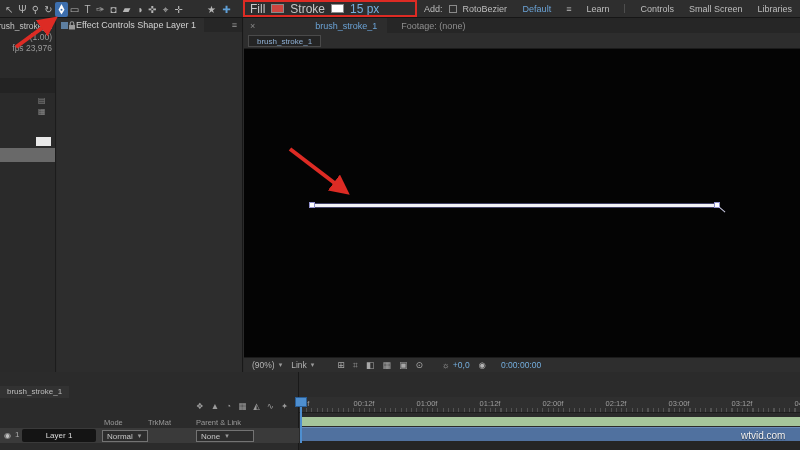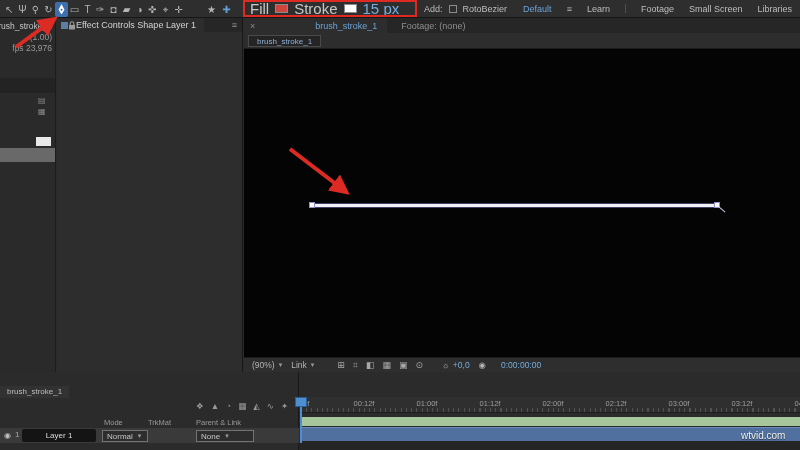--- a/index.html
+++ b/index.html
@@ -15,7 +15,7 @@
   .snap { color:#5f9fd6; margin-left:2px; }
 
   .red-box { position:absolute; left:243px; top:0; width:174px; height:17px; border:2px solid #dd2b24; z-index:45; pointer-events:none; }
-  .fs-group { position:absolute; left:250px; top:0; height:17px; display:flex; align-items:center; gap:6px; font-size:15px; color:#c8c8c8; }
+  .fs-group { position:absolute; left:250px; top:0; height:17px; display:flex; align-items:center; gap:6px; font-size:12px; color:#c8c8c8; }
   .swatch { width:13px; height:9px; border:1px solid #8a8a8a; display:inline-block; }
   .fill-swatch { background:#cf4540; }
   .stroke-swatch { background:#ffffff; }

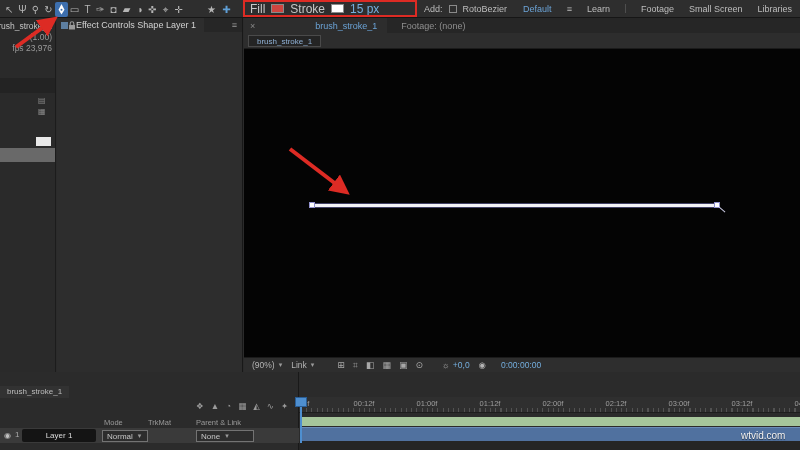--- a/index.html
+++ b/index.html
@@ -137,7 +137,7 @@
       <span>≡</span>
       <span>Learn</span>
       <span class="ws-sep"></span>
-      <span>Footage</span>
+      <span>Controls</span>
       <span>Small Screen</span>
       <span>Libraries</span>
     </div>

